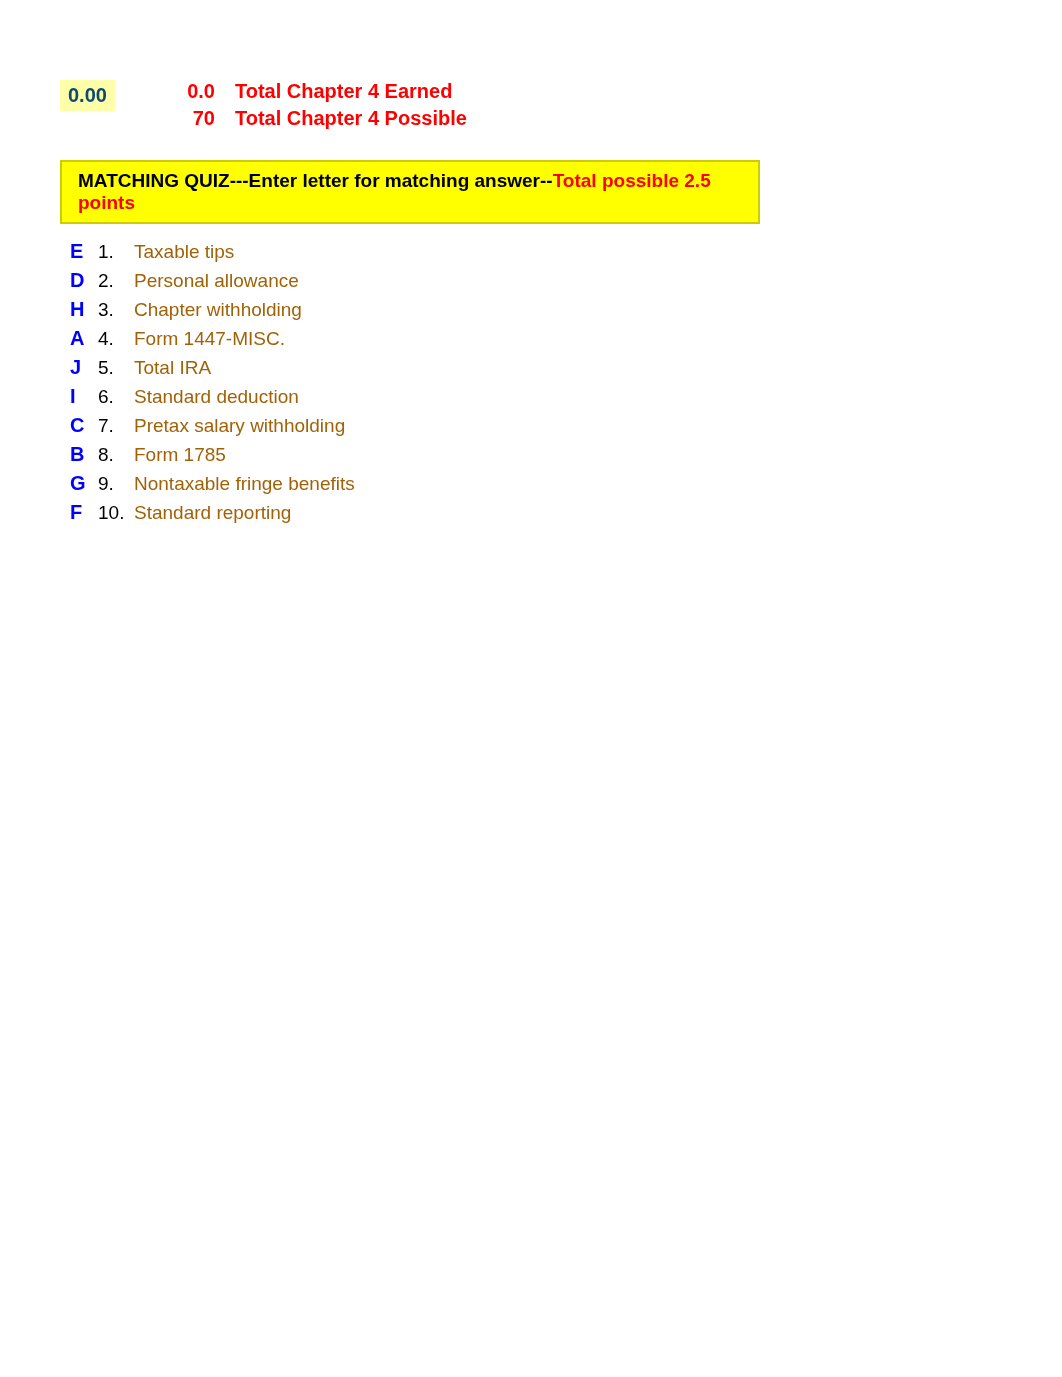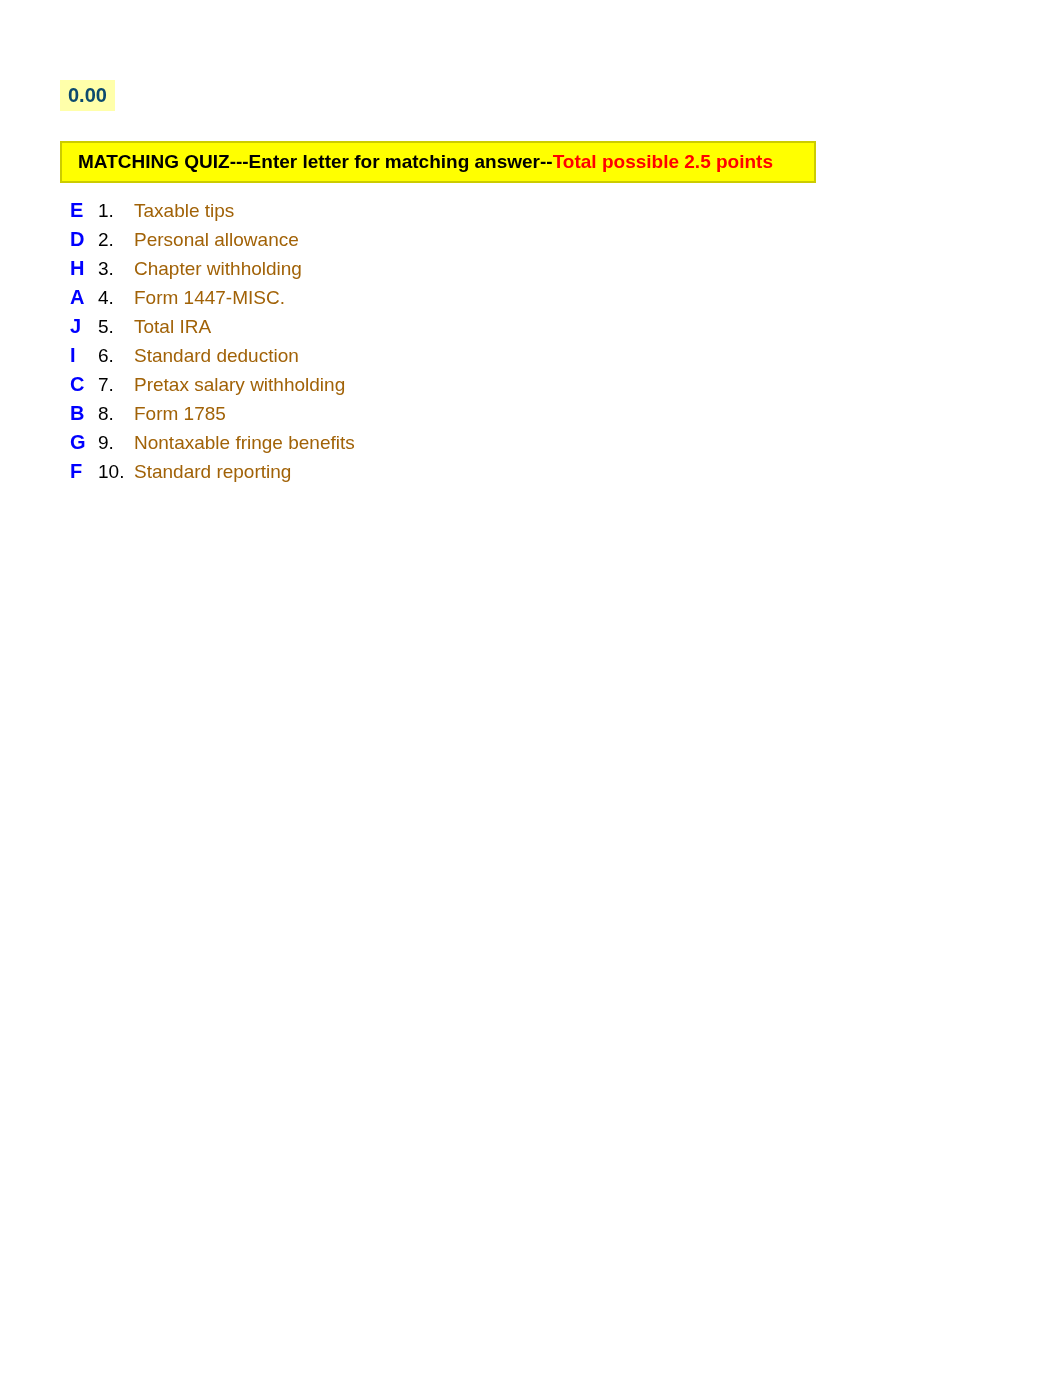--- a/index.html
+++ b/index.html
@@ -111,6 +111,16 @@
 
 <div class="score-section">
   <div class="total-score">0.00</div>
+  <div class="chapter-scores">
+    <div class="chapter-score-row">
+      <span class="score-value">0.0</span>
+      <span class="score-label">Total Chapter 4 Earned</span>
+    </div>
+    <div class="chapter-score-row">
+      <span class="score-value">70</span>
+      <span class="score-label">Total Chapter 4 Possible</span>
+    </div>
+  </div>
 </div>
 
 

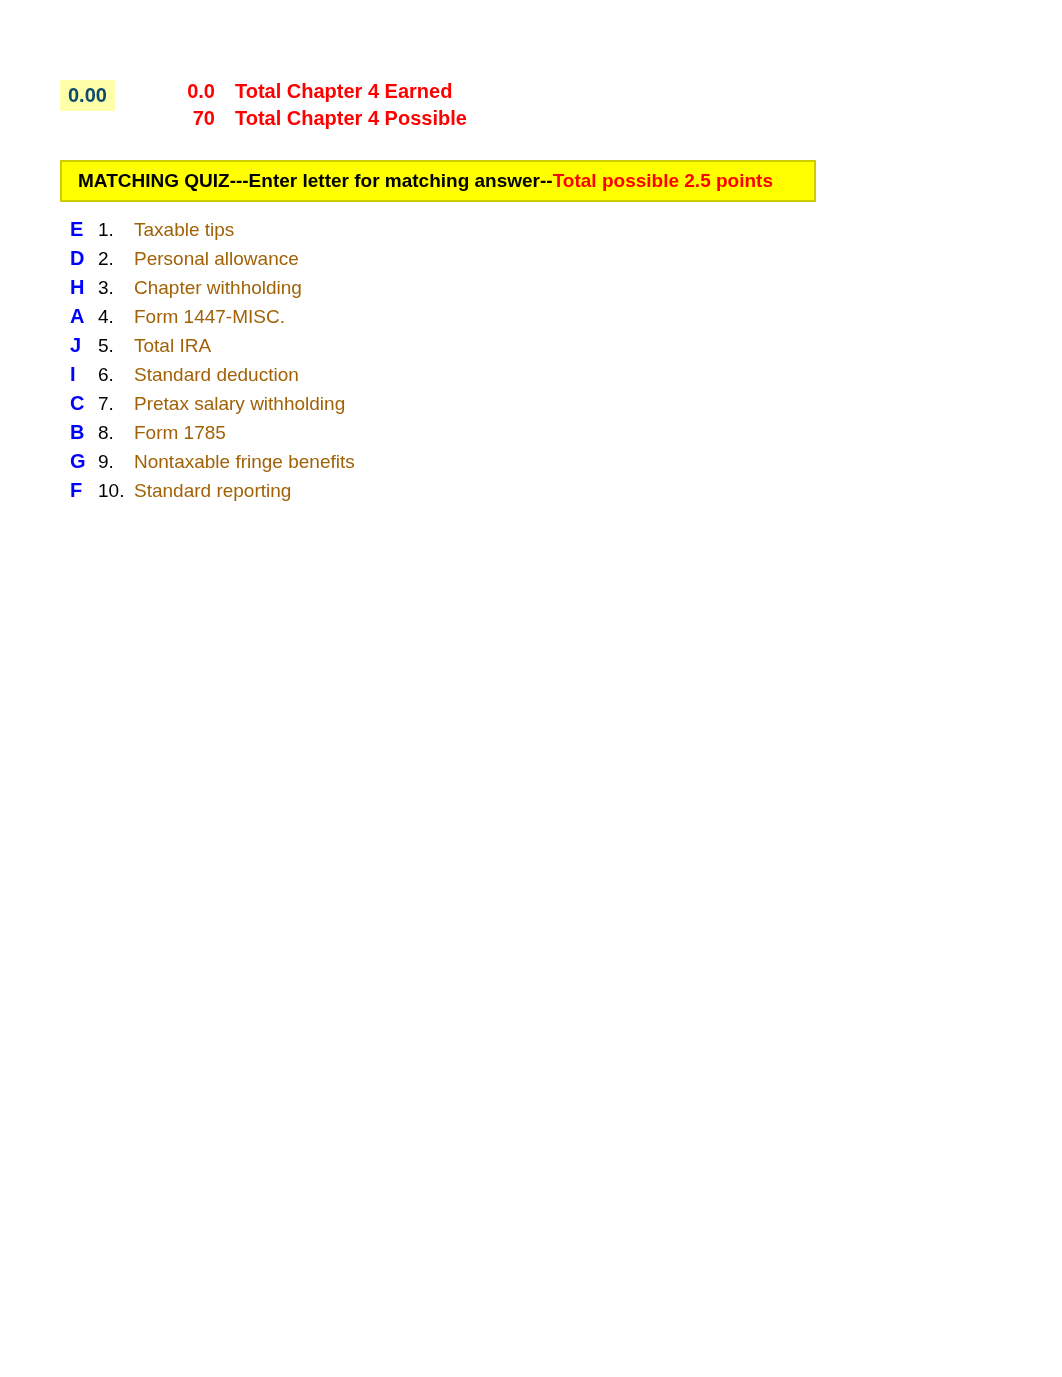--- a/index.html
+++ b/index.html
@@ -68,7 +68,7 @@
       font-weight: bold;
       color: black;
       display: inline-block;
-      width: 756px;
+      width: 700px;
     }
 
     .quiz-header .possible-points {

